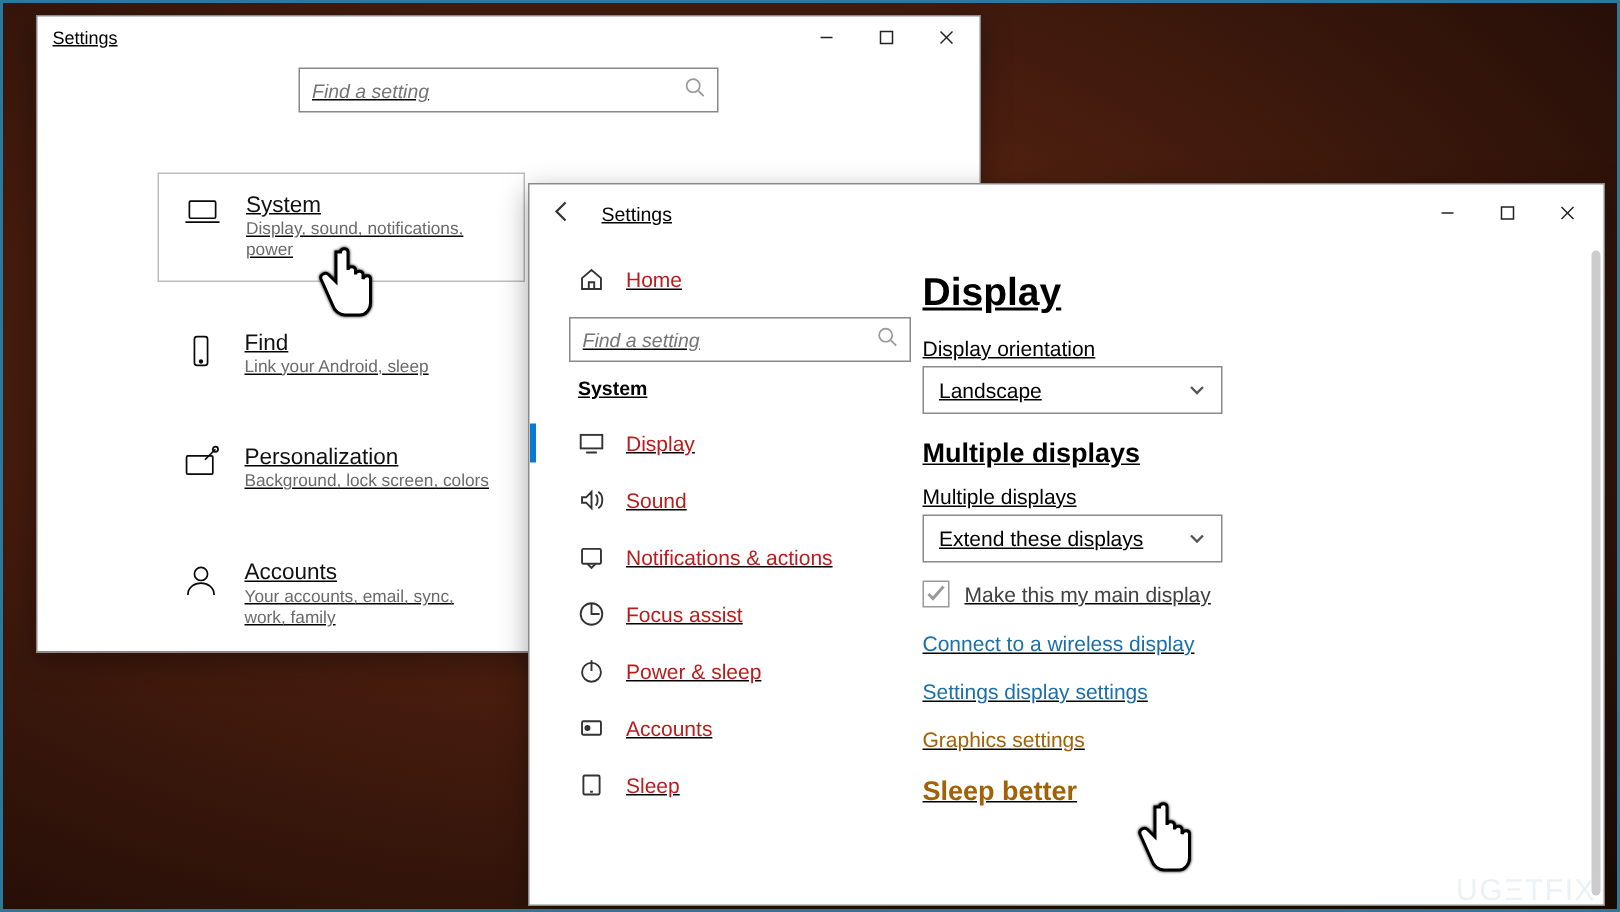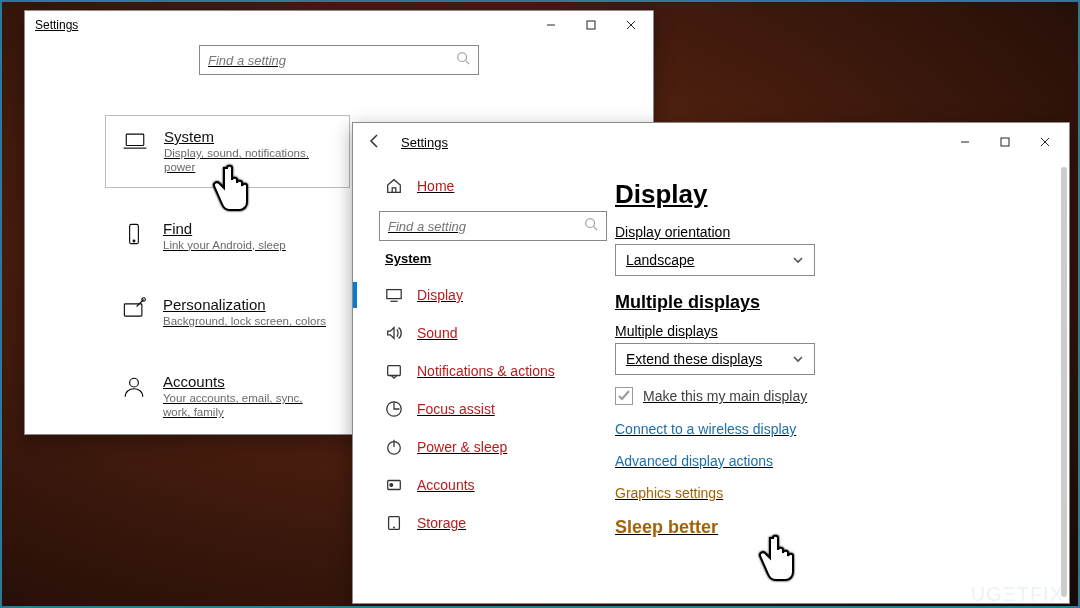--- a/index.html
+++ b/index.html
@@ -283,7 +283,7 @@
       </div>
 
       <div class="linkish">Connect to a wireless display</div>
-      <div class="linkish">Advanced display actions</div>
+      <div class="linkish">Settings display settings</div>
       <div class="linkish faded">Graphics settings</div>
 
       <h2 style="color:#a16207">Sleep better</h2>

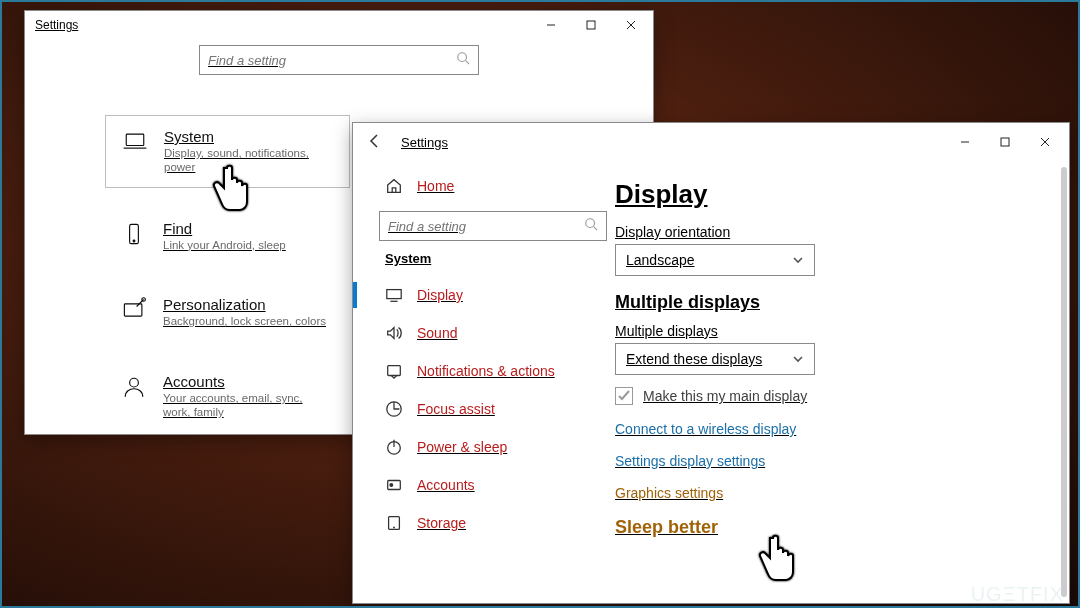--- a/index.html
+++ b/index.html
@@ -251,7 +251,7 @@
             <rect x="4" y="3" width="12" height="14" rx="1"></rect>
             <line x1="9" y1="15" x2="11" y2="15"></line>
           </svg>
-        <span>Storage</span>
+        <span>Sleep</span>
       </div>
     </div>
 

